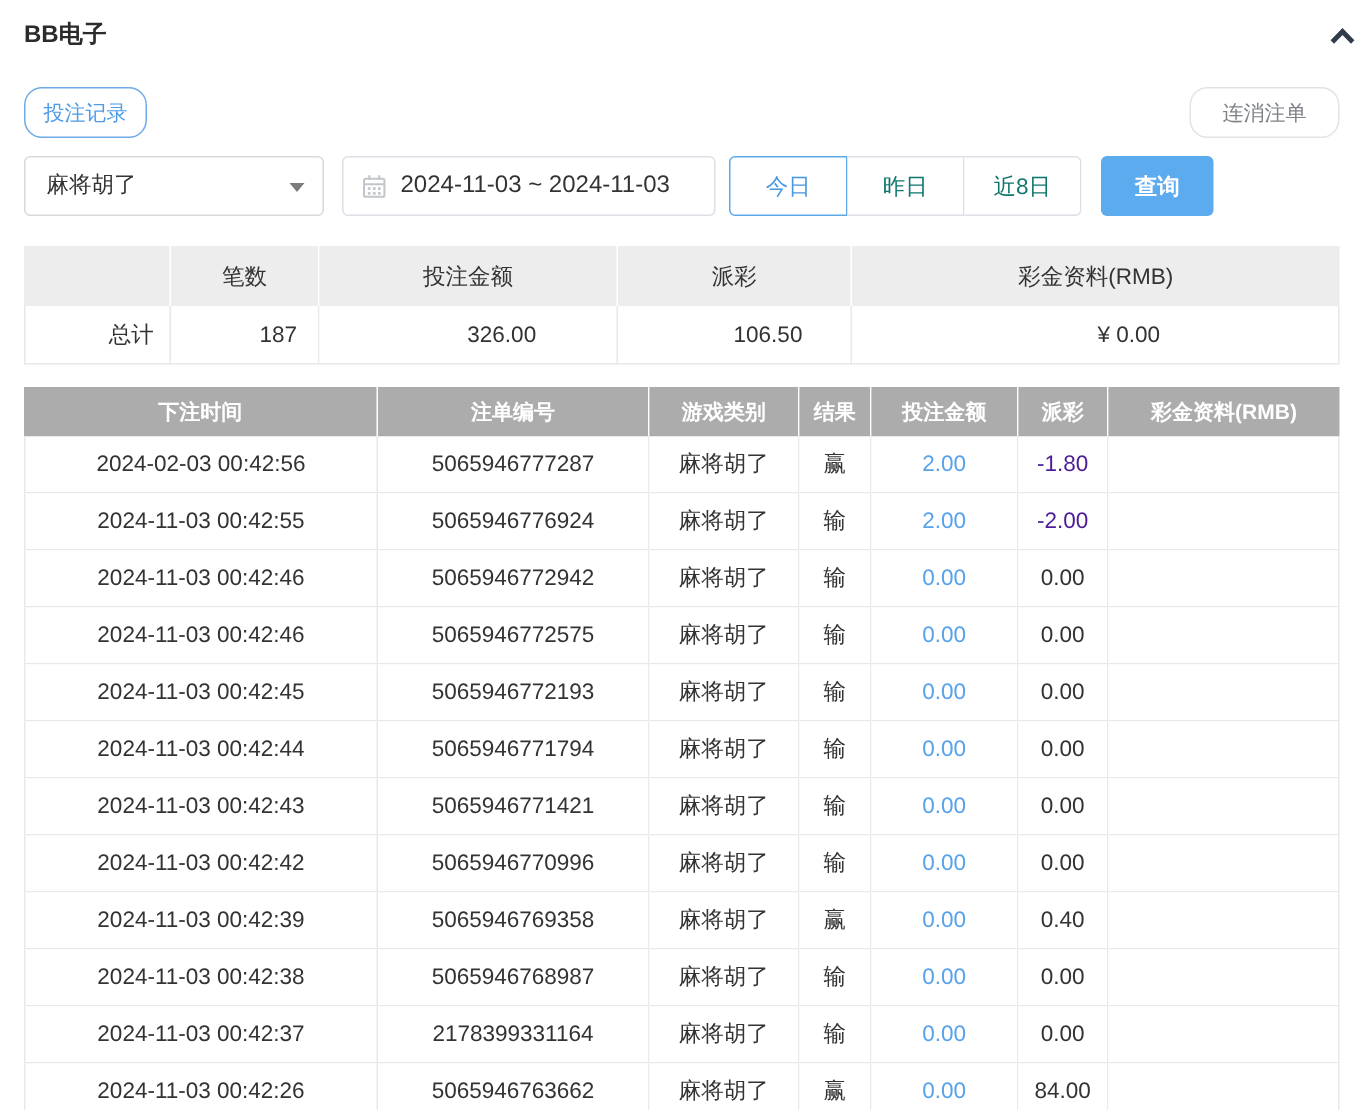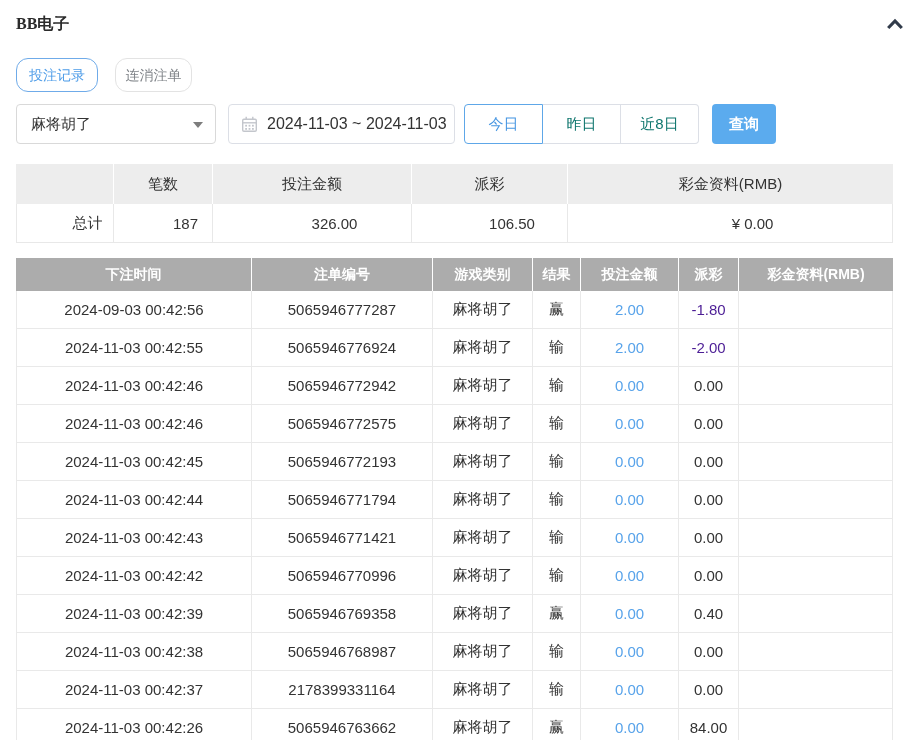--- a/index.html
+++ b/index.html
@@ -9,7 +9,7 @@
 
   
   .panel-header { margin-top:14px; height:20px; position:relative; }
-  .panel-title { font-size:16px; font-weight:bold; color:#2b2b2b; line-height:20px;font-family:Liberation Serif, serif; }
+  .panel-title { font-size:16px; font-weight:bold; color:#2b2b2b; line-height:20px; }
   .collapse-btn { position:absolute; right:-13px; top:2px; width:22px; height:16px;
     cursor:pointer; display:flex; align-items:center; justify-content:center; }
 

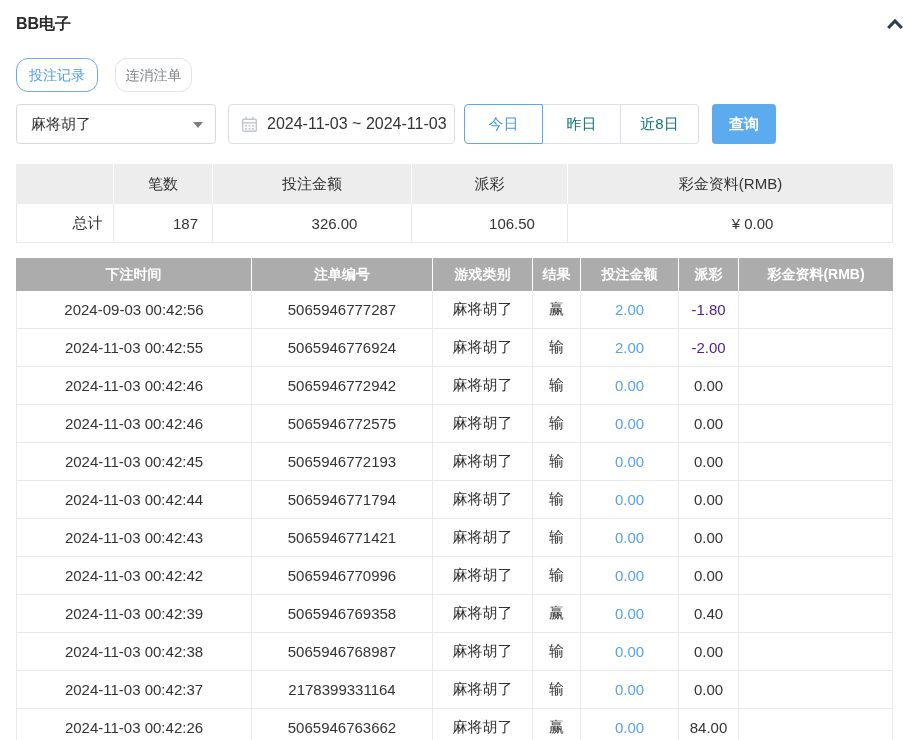--- a/index.html
+++ b/index.html
@@ -14,7 +14,7 @@
     cursor:pointer; display:flex; align-items:center; justify-content:center; }
 
   
-  .tabs { margin-top:24px; height:34px; display:flex; gap:17px; }
+  .tabs { margin-top:24px; height:34px; display:flex; gap:17px;justify-content:space-between; }
   .tab { height:34px; width:77px; padding:0; background:#fff; border:1px solid #e3e3e3;
     border-radius:12px; font-size:14px; color:#7f8388; line-height:32px; cursor:pointer;
     font-family:inherit; text-align:center; }

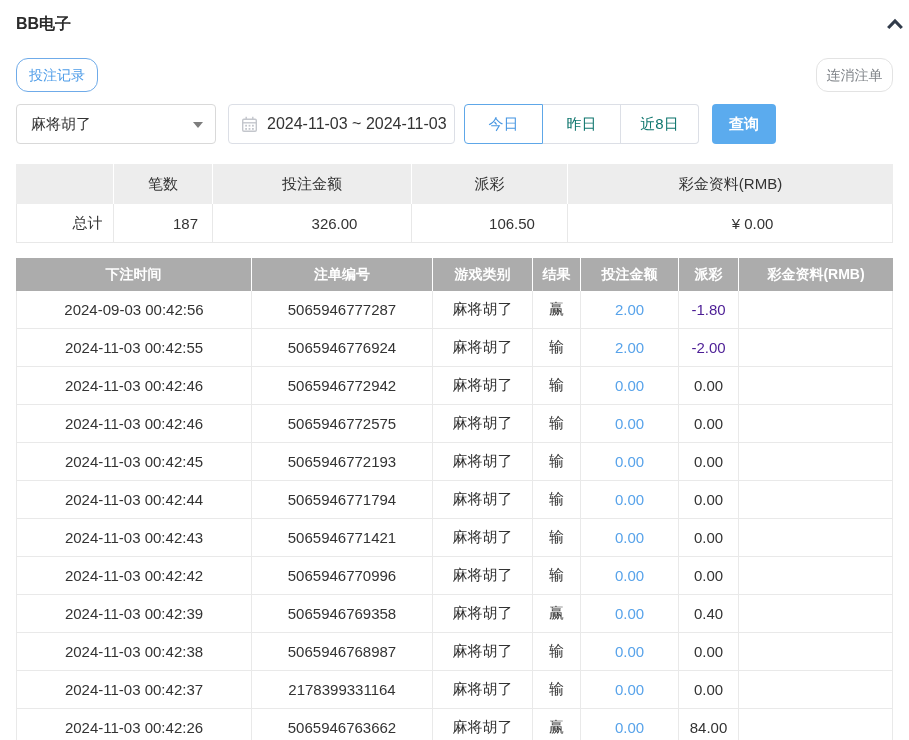--- a/index.html
+++ b/index.html
@@ -15,7 +15,7 @@
 
   
   .tabs { margin-top:24px; height:34px; display:flex; gap:17px;justify-content:space-between; }
-  .tab { height:34px; width:77px; padding:0; background:#fff; border:1px solid #e3e3e3;
+  .tab { height:34px; width:100px; padding:0; background:#fff; border:1px solid #e3e3e3;
     border-radius:12px; font-size:14px; color:#7f8388; line-height:32px; cursor:pointer;
     font-family:inherit; text-align:center; }
   .tab.active { border-color:#6fabe9; color:#4d9ce8; width:82px; }

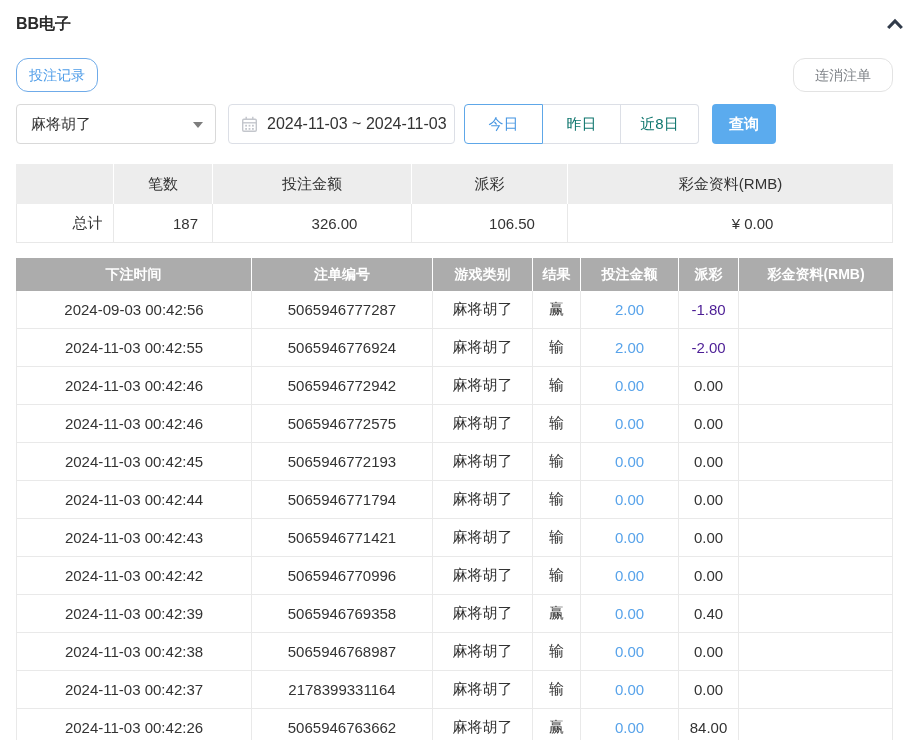--- a/index.html
+++ b/index.html
@@ -28,7 +28,7 @@
   .select-caret { position:absolute; right:12px; top:17px; width:0; height:0;
     border-left:5px solid transparent; border-right:5px solid transparent;
     border-top:6px solid #7d7d7d; }
-  .date-box { margin-left:12px; width:227px; height:40px; border:1px solid #dcdfe6;
+  .date-box { margin-left:12px; width:249px; height:40px; border:1px solid #dcdfe6;
     border-radius:4px; background:#fff; display:flex; align-items:center;
     padding:0 10px 0 12px; cursor:pointer; }
   .date-box .cal { flex:0 0 auto; display:flex; margin-right:9px; }

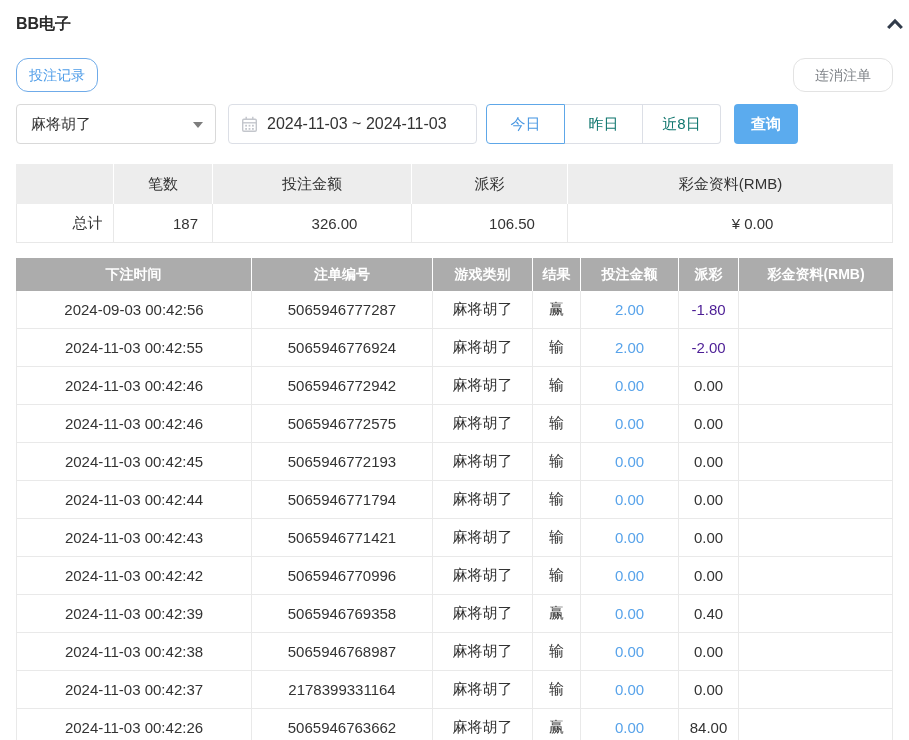--- a/index.html
+++ b/index.html
@@ -39,7 +39,7 @@
   .seg:first-child { border-left-width:1px; border-radius:4px 0 0 4px; width:79px; }
   .seg:last-child { border-radius:0 4px 4px 0; }
   .seg.active { border:1px solid #5ea7e8; color:#4897e2; }
-  .search-btn { margin-left:13px; width:64px; height:40px; background:#5babee;
+  .search-btn { margin-left:13px; width:75px; height:40px; background:#5babee;
     border:none; border-radius:4px; color:#fff; font-size:15px; font-weight:bold;
     cursor:pointer; font-family:inherit; }
 

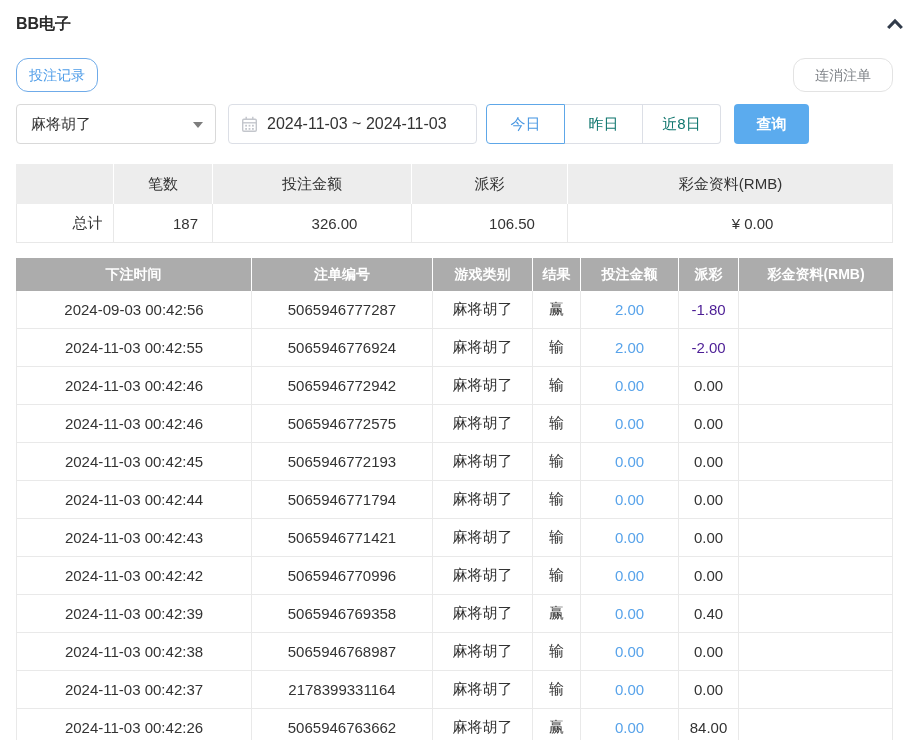--- a/index.html
+++ b/index.html
@@ -171,7 +171,7 @@
     </thead>
     <tbody>
         <tr>
-          <td>2024-09-03 00:42:56</td>
+          <td>2024-02-03 00:42:56</td>
           <td>5065946777287</td>
           <td>麻将胡了</td>
           <td>赢</td>

